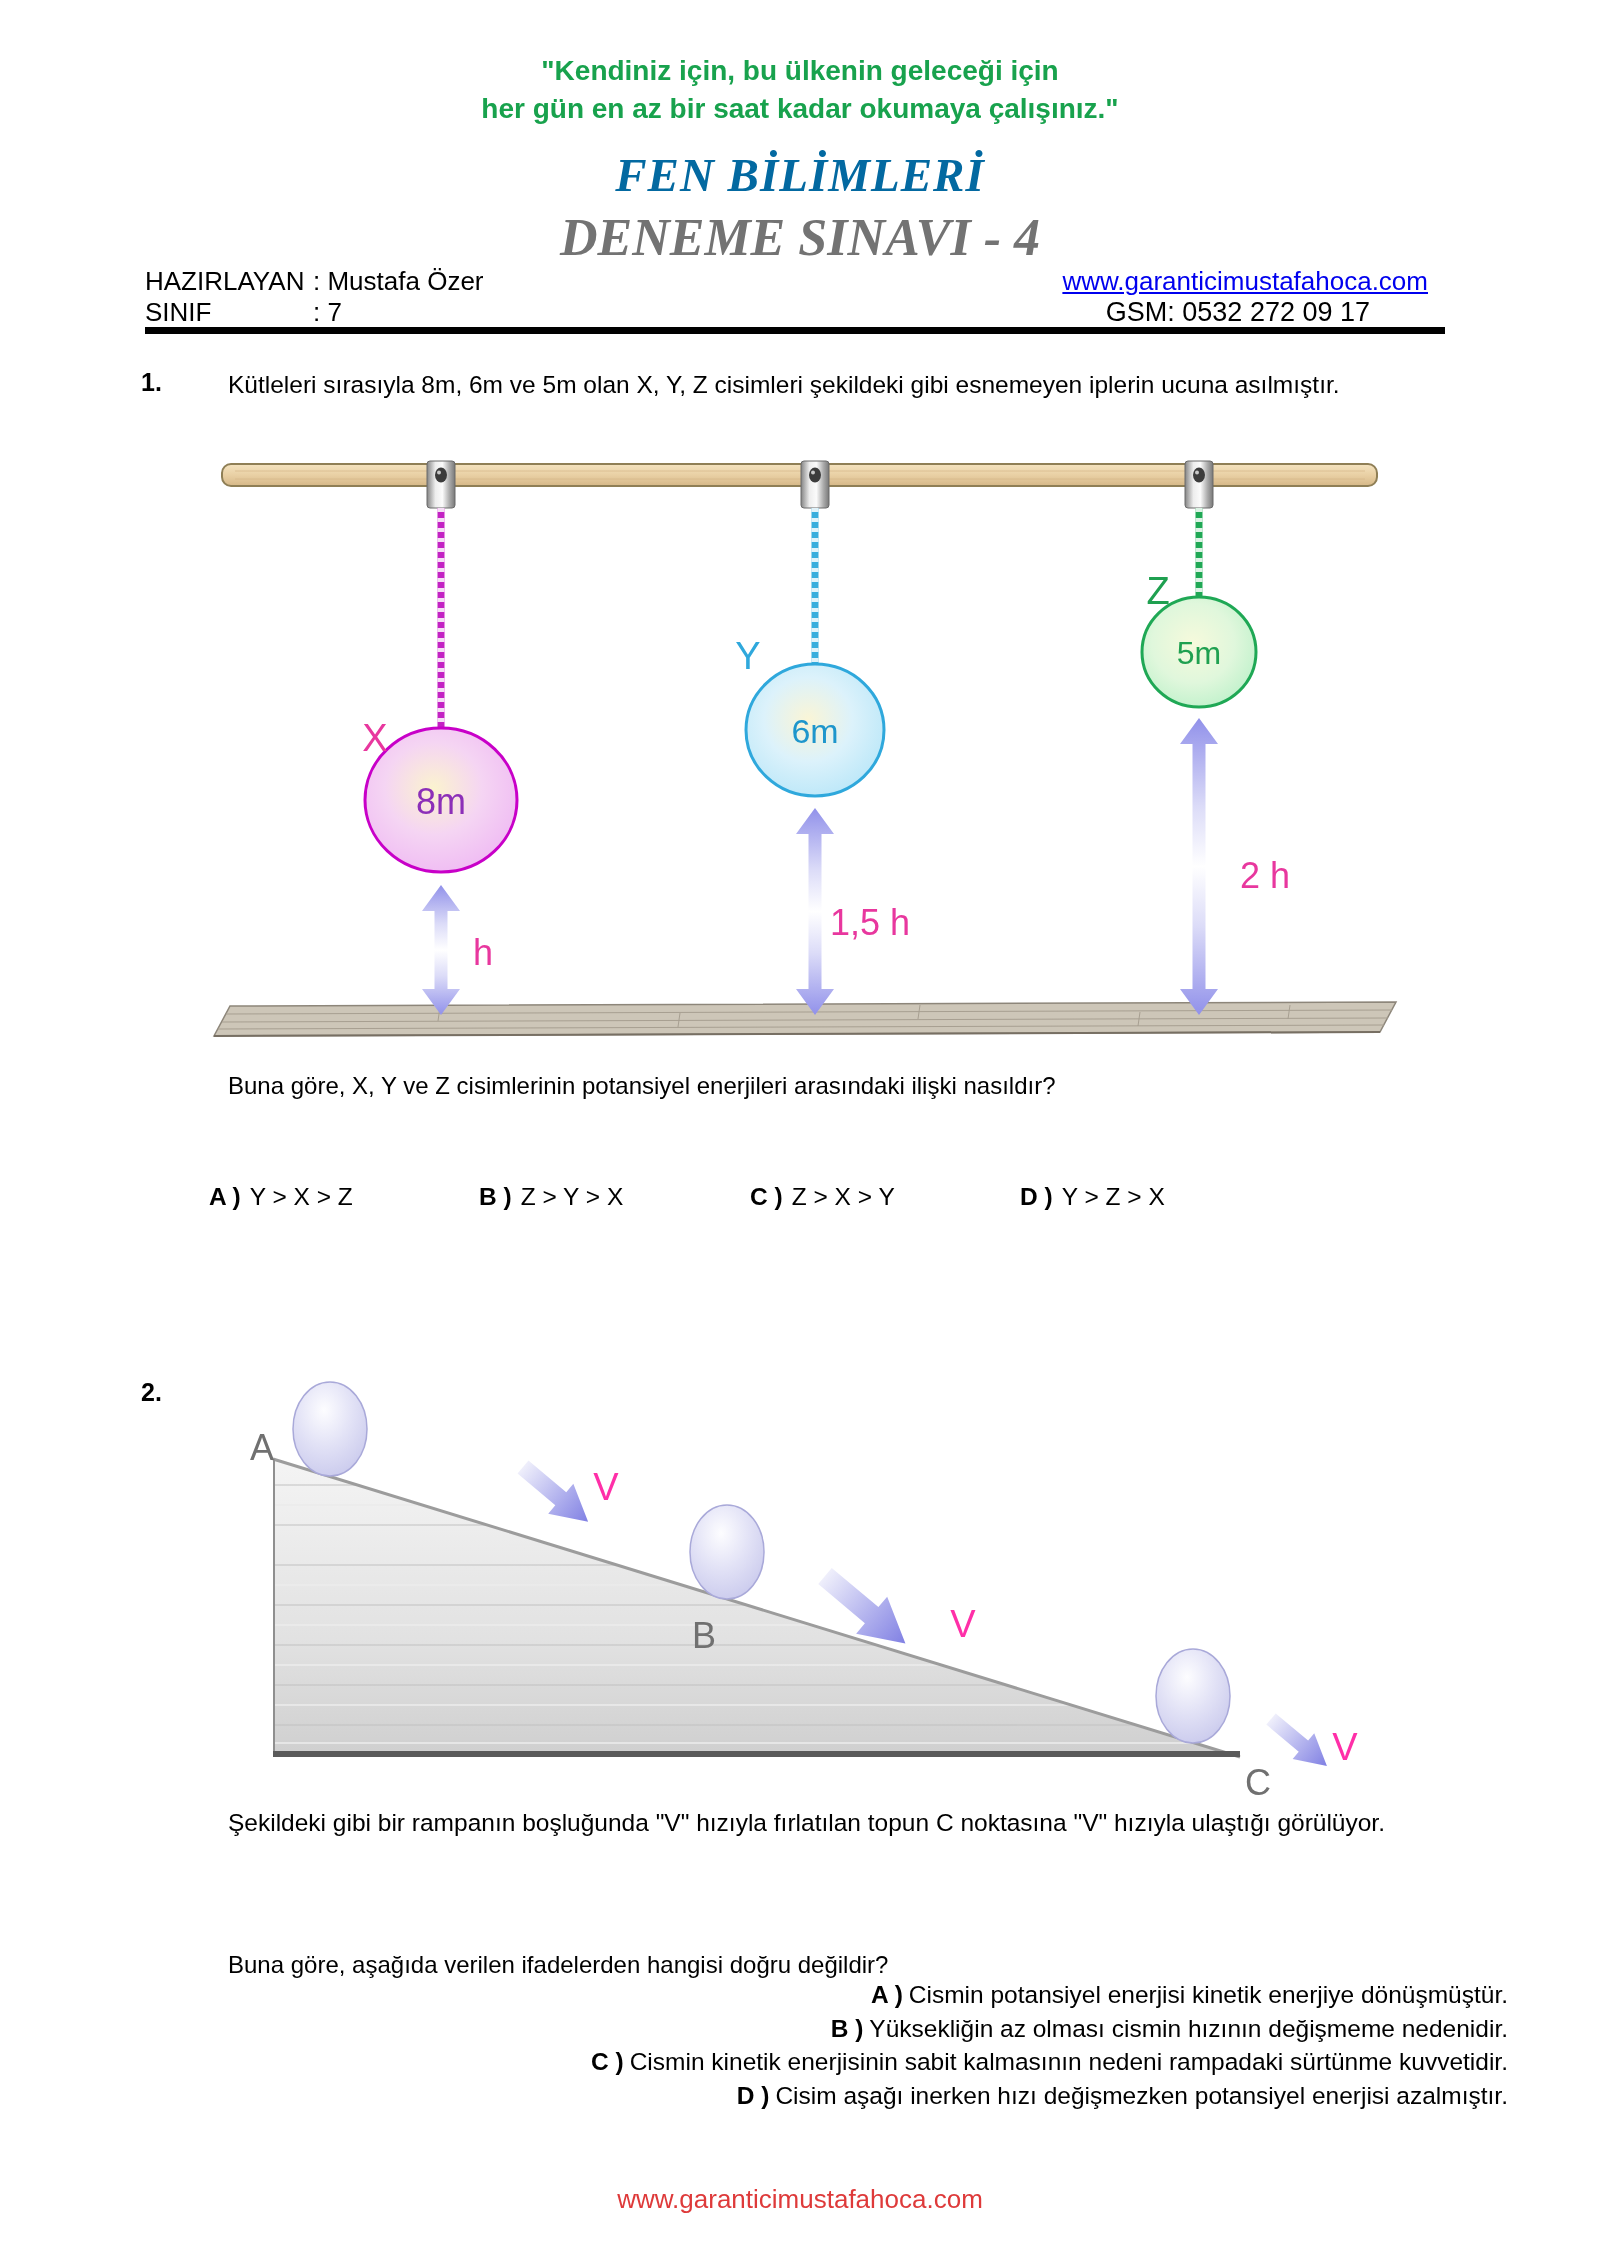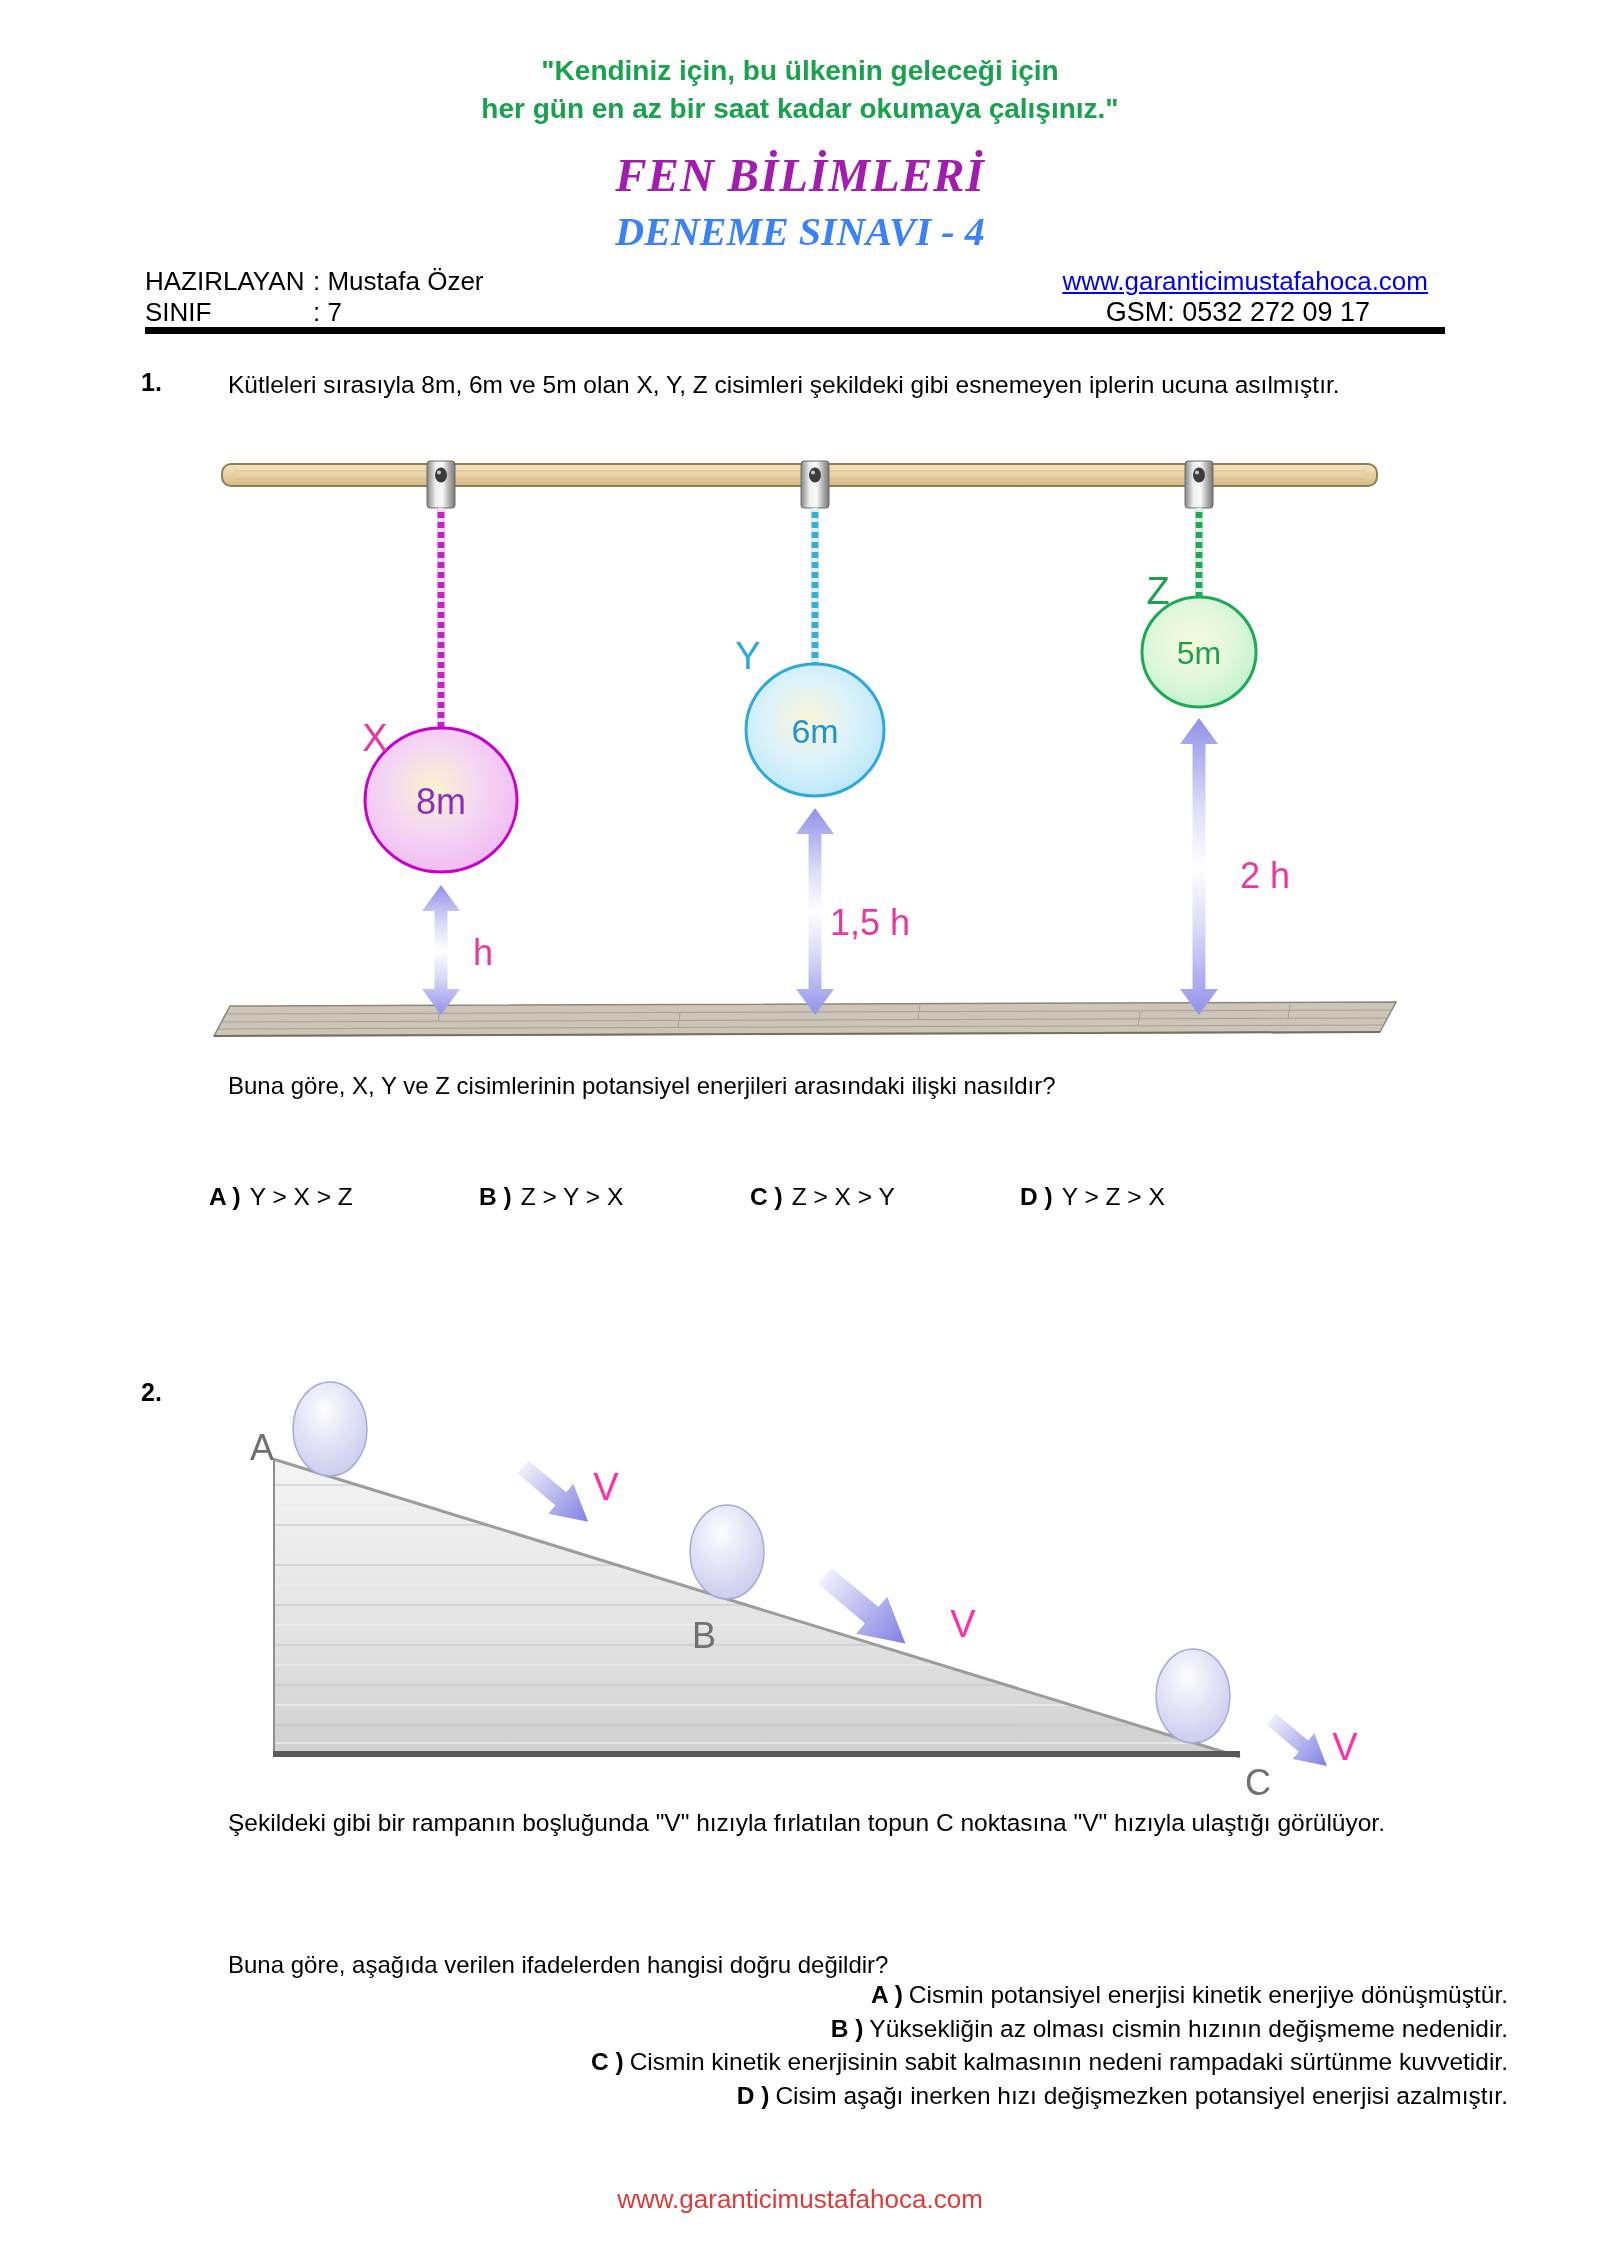--- a/index.html
+++ b/index.html
@@ -13,7 +13,7 @@
          font-weight:bold;font-size:28px;line-height:38px;}
   .title{top:148px;left:0;width:1600px;text-align:center;
          font-family:"Liberation Serif",serif;font-style:italic;font-weight:bold;
-         font-size:47px;letter-spacing:1px;color:#a21caf;}
+         font-size:47px;letter-spacing:1px;color:#0369a1;}
   .subtitle{top:208px;left:0;width:1600px;text-align:center;
          font-family:"Liberation Serif",serif;font-style:italic;font-weight:bold;
          font-size:40px;color:#3b82f6;}

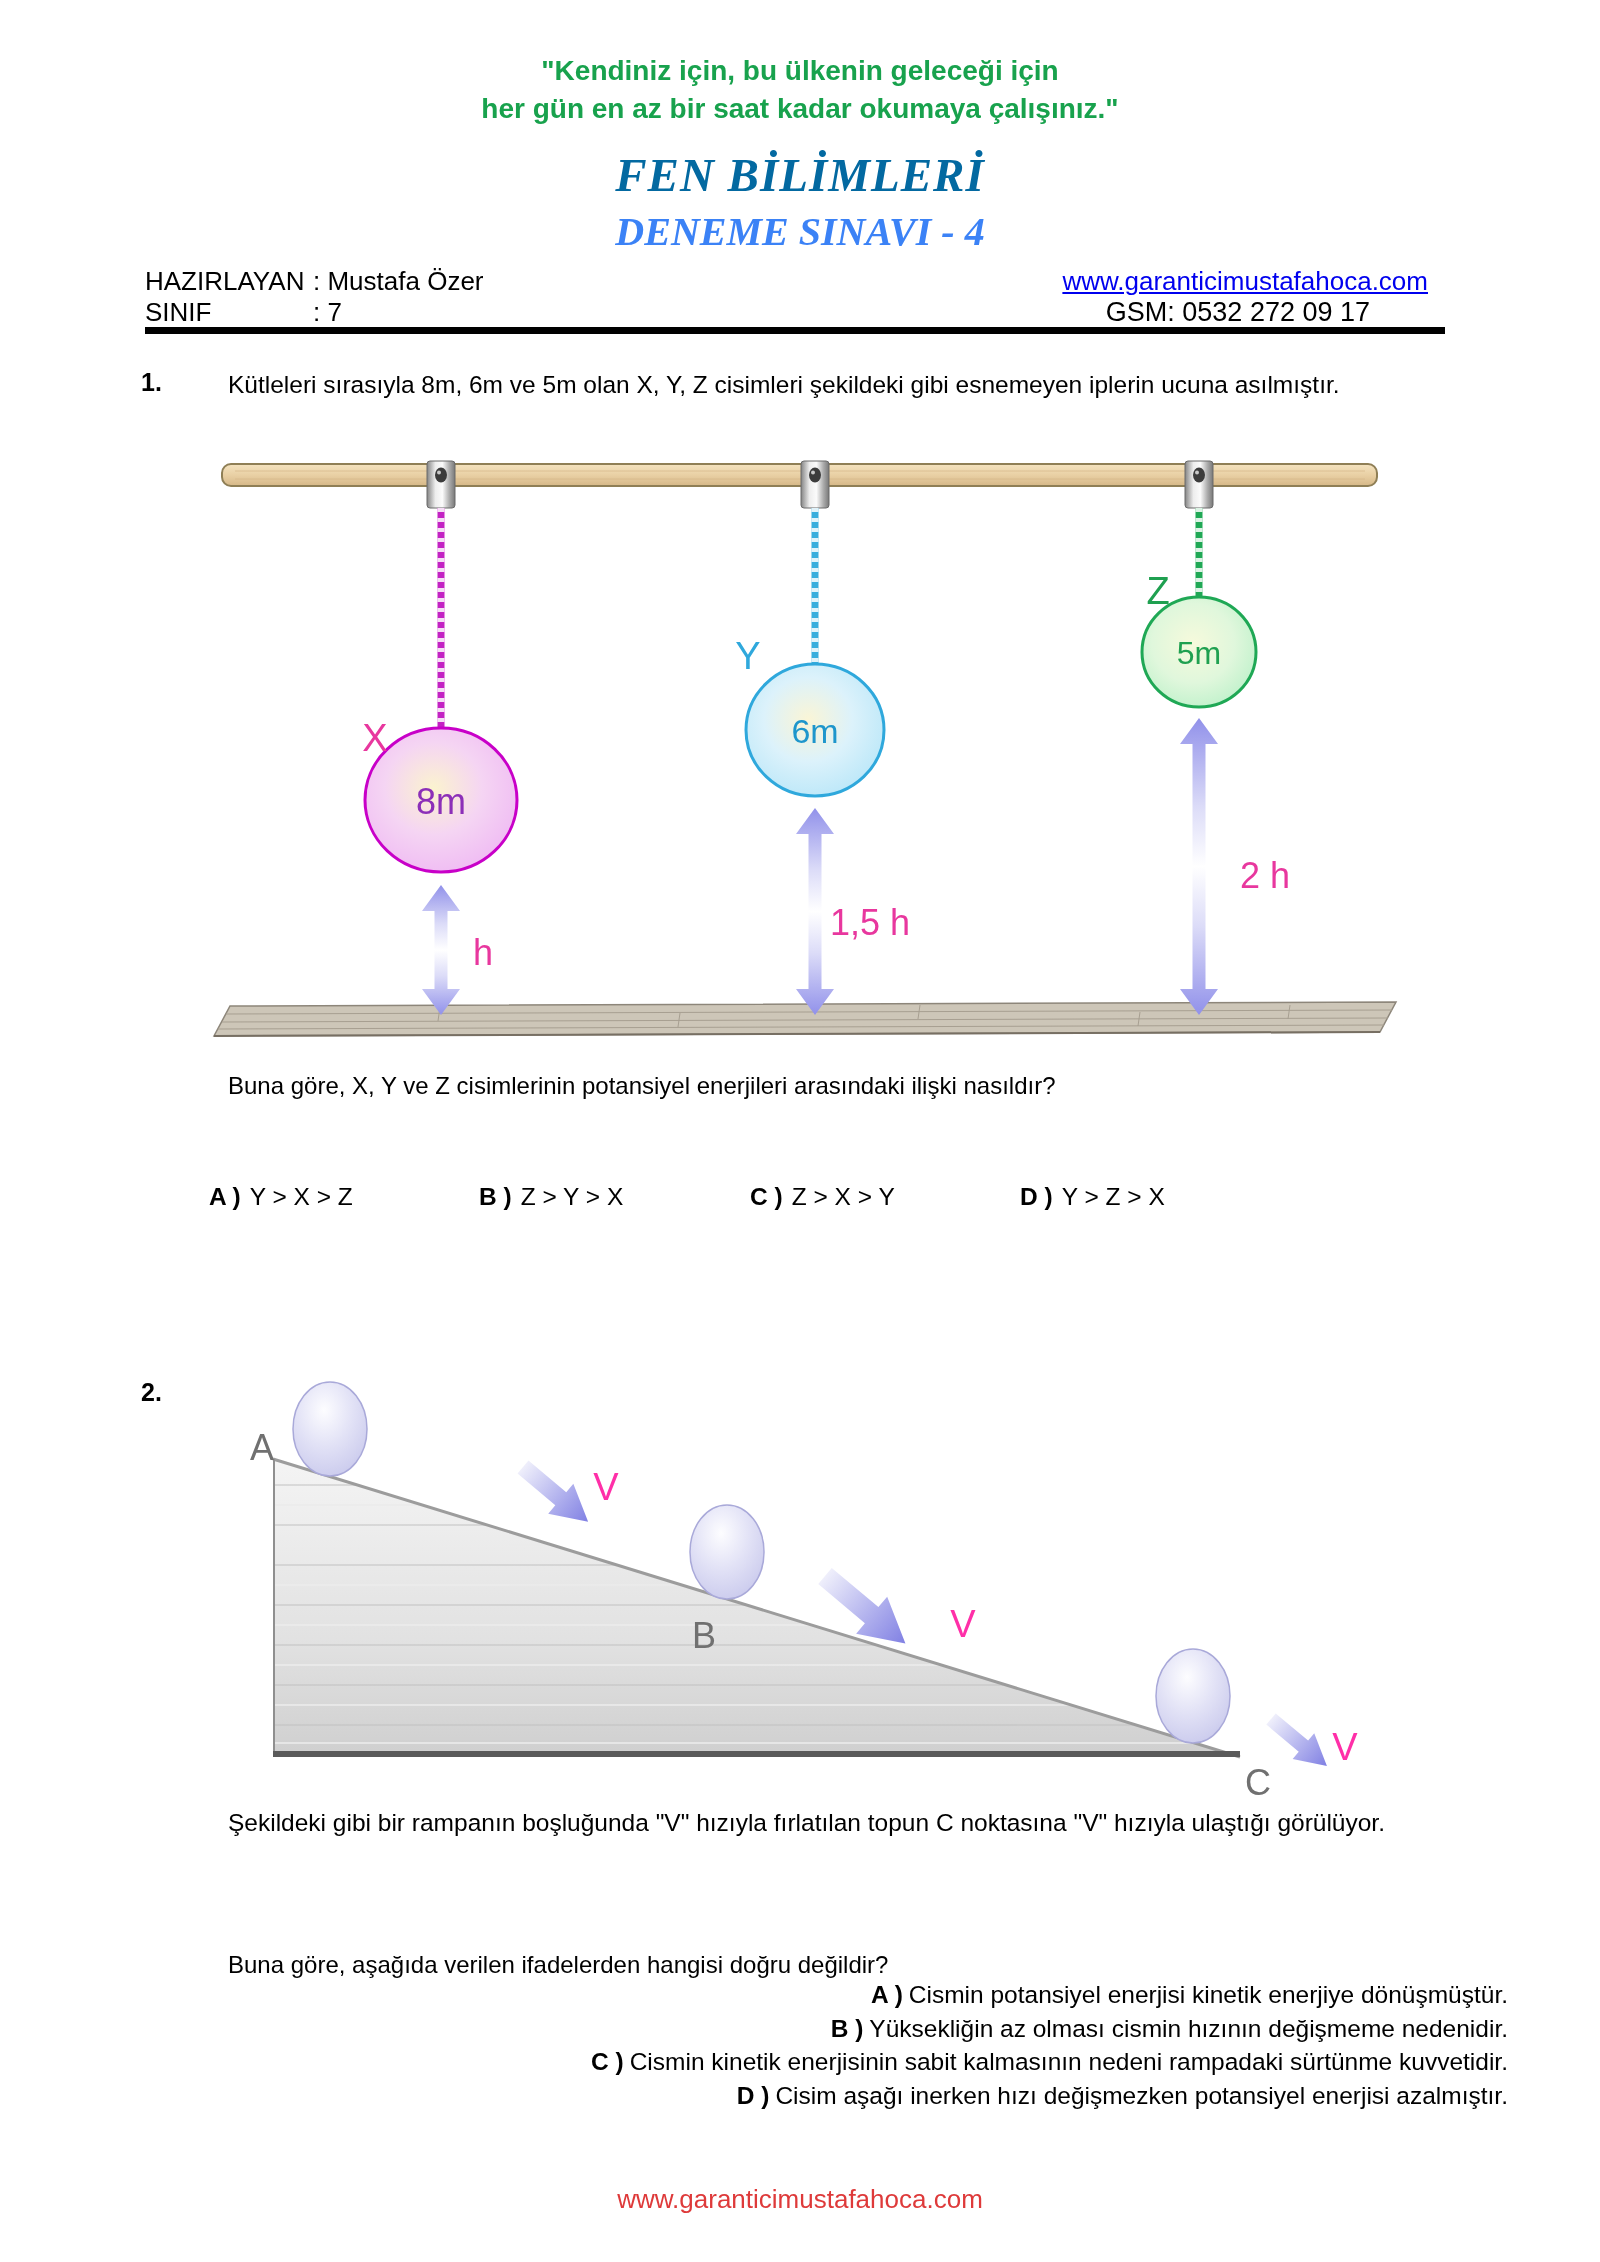--- a/index.html
+++ b/index.html
@@ -16,7 +16,7 @@
          font-size:47px;letter-spacing:1px;color:#0369a1;}
   .subtitle{top:208px;left:0;width:1600px;text-align:center;
          font-family:"Liberation Serif",serif;font-style:italic;font-weight:bold;
-         font-size:40px;color:#3b82f6;}
+         font-size:52px;color:#737373;}
   .info-left{top:266px;left:145px;font-size:26px;line-height:31px;}
   .info-left .lbl{display:inline-block;width:168px;}
   .info-right{top:266px;right:172px;font-size:26px;line-height:31px;text-align:right;}

